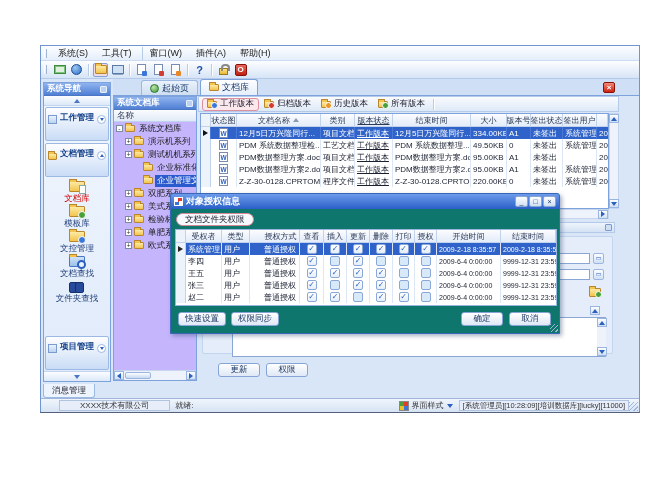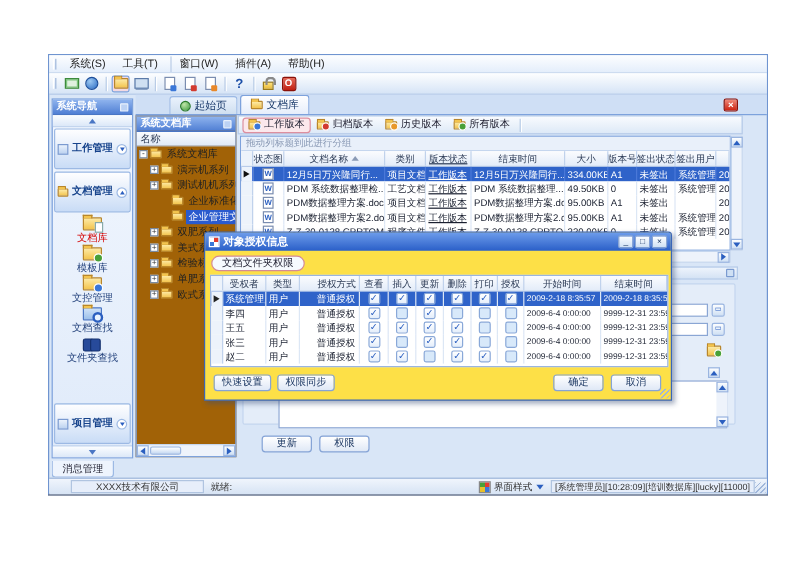--- a/index.html
+++ b/index.html
@@ -84,7 +84,7 @@
     border-radius:0 0 3px 3px; font-size:8.5px; color:#223; display:flex; align-items:center; justify-content:center; white-space:nowrap; }
 
   
-  .treepanel { position:absolute; left:72px; top:50px; width:84px; height:285px; background:#a16207; border:1px solid #7da2dc; display:flex; flex-direction:column; }
+  .treepanel { position:absolute; left:72px; top:50px; width:84px; height:285px; background:#c4b5fd; border:1px solid #7da2dc; display:flex; flex-direction:column; }
   .colhead { height:12px; background:linear-gradient(#fbfcfe,#e0eaf7); border-bottom:1px solid #c0d2ec; font-size:8.5px; color:#2b3a55; padding:0 3px; display:flex; align-items:center; }
   .treerows { flex:1; overflow:hidden; }
   .tree-row { height:13px; display:flex; align-items:center; font-size:8.5px; color:#222; white-space:nowrap; overflow:hidden; }

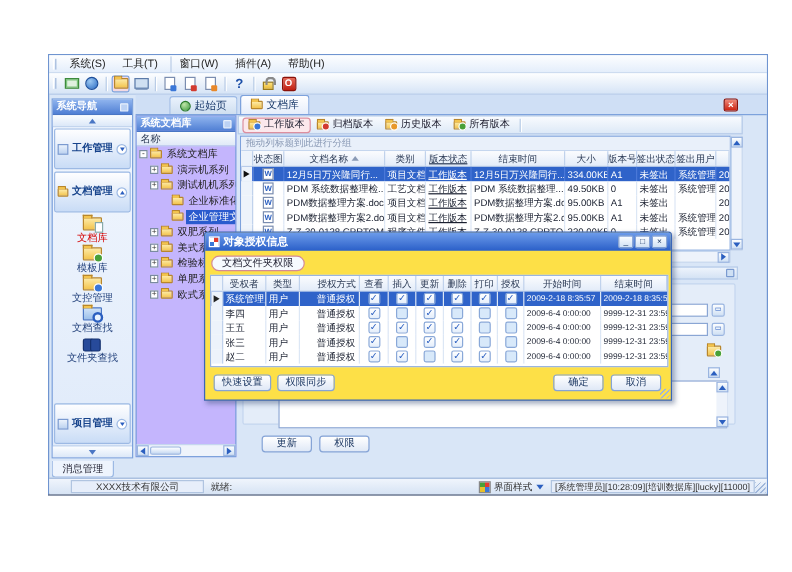--- a/index.html
+++ b/index.html
@@ -59,7 +59,7 @@
   .tri-up { width:0; height:0; border-left:3px solid transparent; border-right:3px solid transparent; border-bottom:4px solid #4a76c4; }
   .tri-dn { width:0; height:0; border-left:3px solid transparent; border-right:3px solid transparent; border-top:4px solid #4a76c4; }
   .ghead { height:14px; margin:1px; background:linear-gradient(#fefeff,#c9dcf6); border:1px solid #9cb9e4; border-radius:2px;
-    display:flex; align-items:center; font-size:8.5px; color:#15428b; font-weight:bold; padding:16px 2px; white-space:nowrap;font-family:Liberation Mono, monospace; }
+    display:flex; align-items:flex-end; font-size:8.5px; color:#15428b; font-weight:bold; padding:16px 2px; white-space:nowrap;font-family:Liberation Mono, monospace; }
   .ghead .chev { margin-left:auto; width:9px; height:9px; border:1px solid #9cb9e4; border-radius:50%; background:#fff; display:flex; align-items:center; justify-content:center; }
   .ghead .chev i { width:0; height:0; border-left:2px solid transparent; border-right:2px solid transparent; }
   .chev i.dn { border-top:3px solid #2b5fc0; } .chev i.up { border-bottom:3px solid #2b5fc0; }

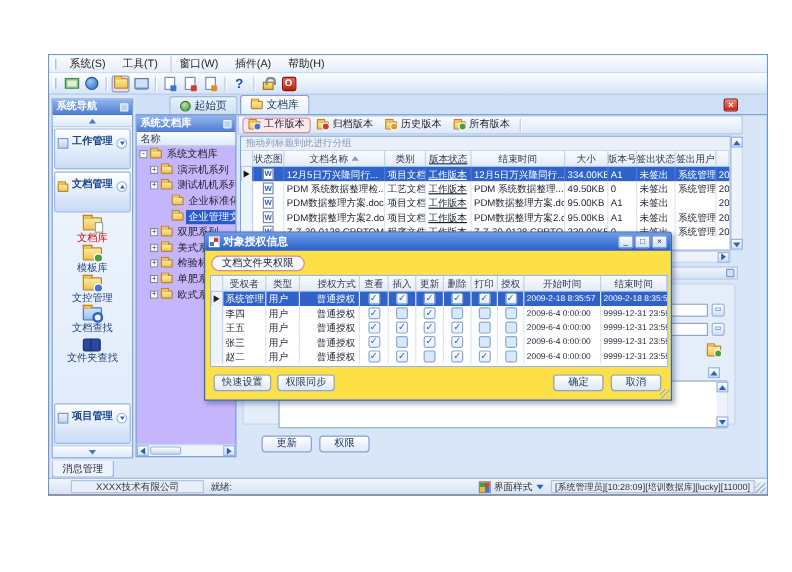--- a/index.html
+++ b/index.html
@@ -441,7 +441,6 @@
       </div>
 
       <div class="grid">
-        <div class="hintbar">拖动列标题到此进行分组</div>
         <div class="grow ghead-row">
           <span class="gc gc0"></span>
           <span class="gc gc1">状态图</span>

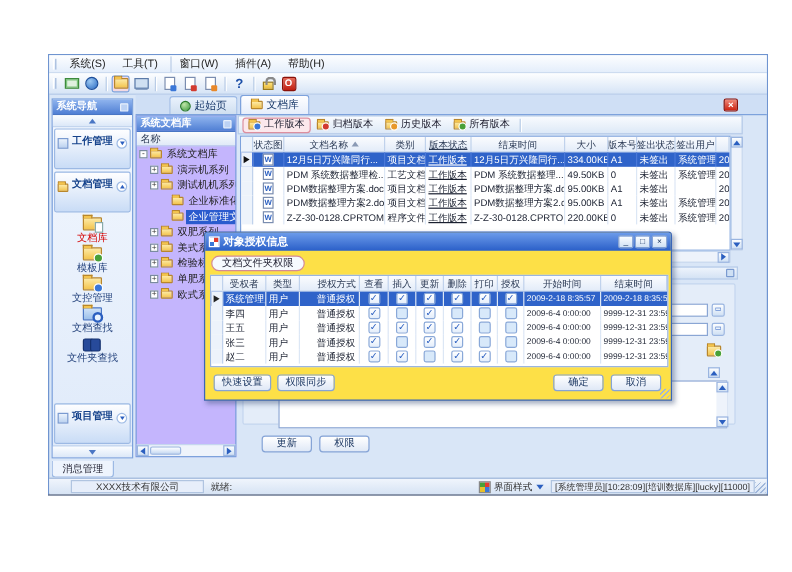--- a/index.html
+++ b/index.html
@@ -159,7 +159,7 @@
     background:repeating-linear-gradient(135deg,#9fb6da 0 1px,transparent 1px 3px); }
 
   
-  .dialog { position:absolute; left:170px; top:193px; width:390px; height:141px; background:#fde047; border:1px solid #3a66b8; border-radius:3px 3px 0 0;
+  .dialog { position:absolute; left:170px; top:193px; width:390px; height:141px; background:#0f766e; border:1px solid #3a66b8; border-radius:3px 3px 0 0;
     box-shadow:2px 2px 4px rgba(60,80,120,.45); z-index:10; }
   .dtitle { height:15px; background:linear-gradient(#6c9bea,#2a5fc8); border-radius:2px 2px 0 0; display:flex; align-items:center; padding:0 3px; }
   .dtico { width:9px; height:9px; background:conic-gradient(#e23b2e 0 25%, #fff 0 50%, #3a77d8 0 75%, #fff 0); border:1px solid #fff; margin-right:3px; }

